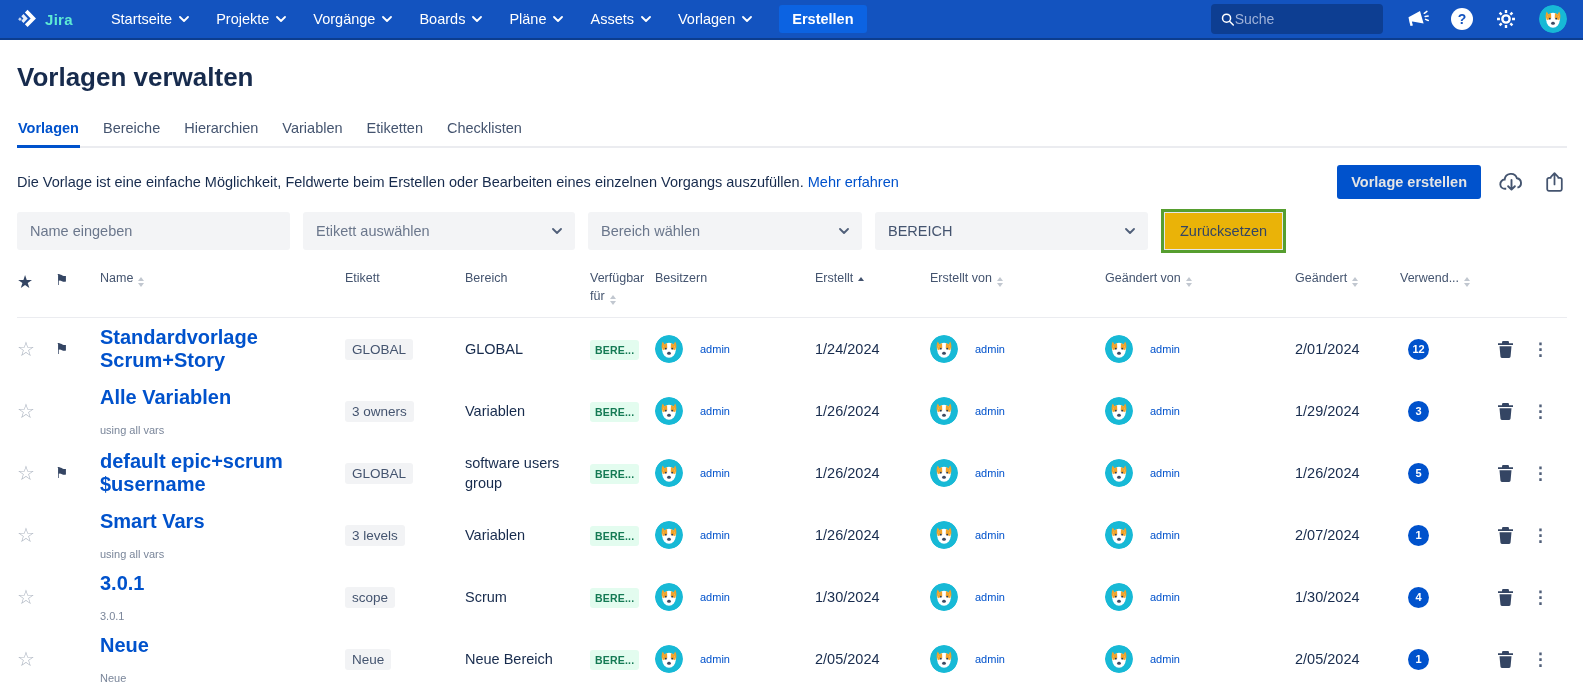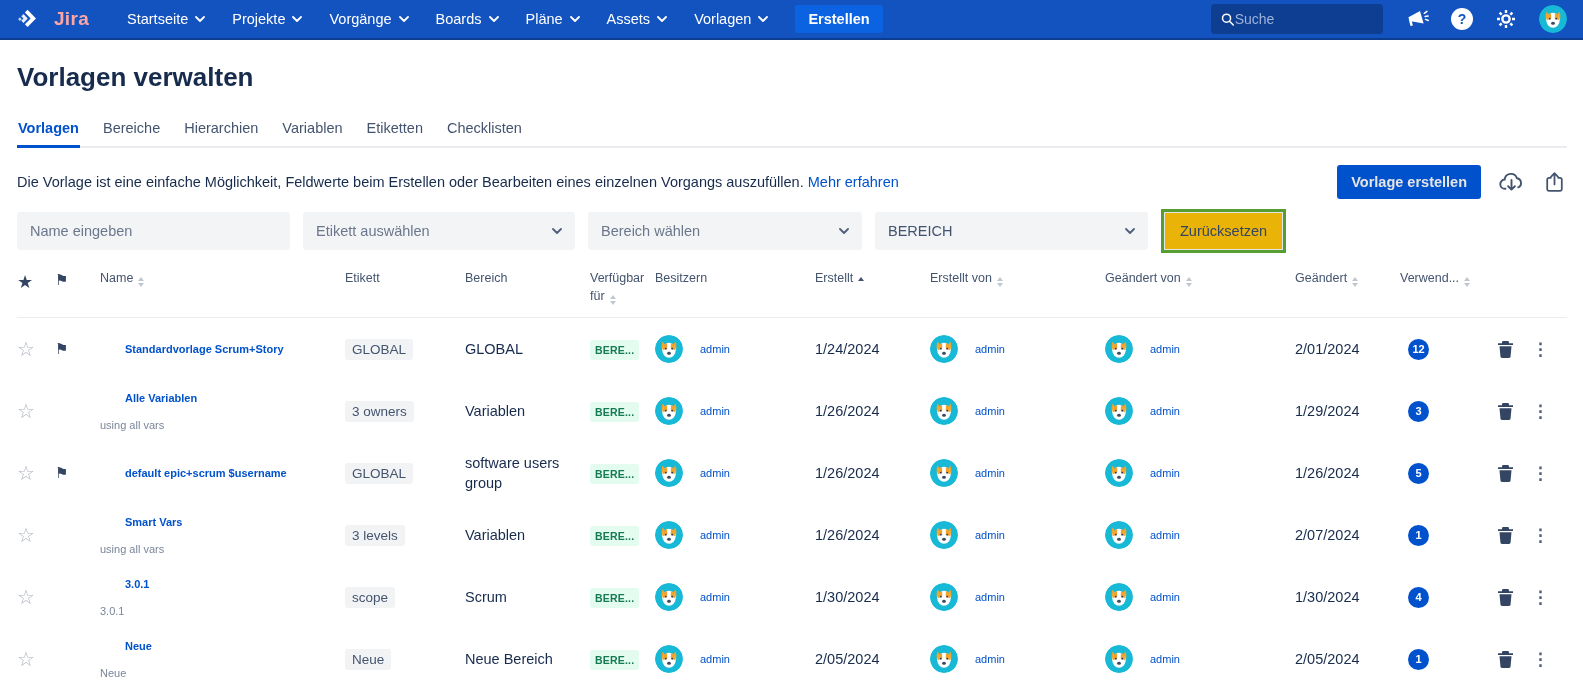--- a/index.html
+++ b/index.html
@@ -10,7 +10,7 @@
   
   .topnav { height:40px; background:var(--nav-bg,#1353BF); display:flex; align-items:center;
     padding:0 16px; border-bottom:2px solid var(--nav-border,#0C3D8F); }
-  .brand { display:flex; align-items:center; gap:16px; color:#fca5a5; font-size:19px;
+  .brand { display:flex; align-items:center; gap:7px; color:#5eead4; font-size:15px;
     font-weight:600; margin-right:38px; letter-spacing:.3px; }
   .navitem { color:#fff; font-size:14.5px; display:flex; align-items:center; gap:7px;
     margin-right:27px; cursor:pointer; white-space:nowrap; }

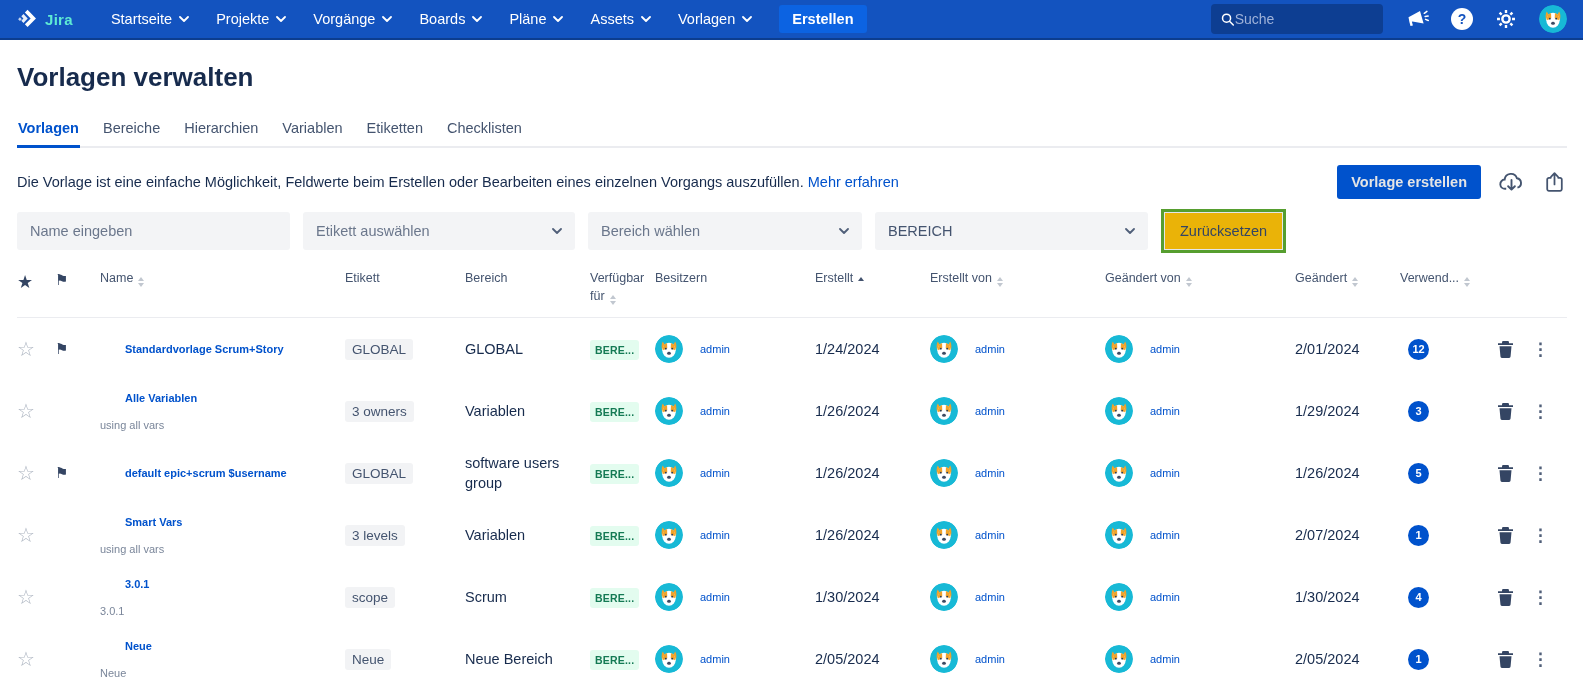--- a/index.html
+++ b/index.html
@@ -76,7 +76,7 @@
   .rowstar { font-size:20px; color:#AEB6C2; cursor:pointer; }
   .rowflag { font-size:15px; color:#344563; }
   .cell-name { display:flex; flex-direction:column; justify-content:center; gap:15px; padding-right:10px; }
-  .namelink { color:var(--link,#0052CC); font-weight:700; font-size:11px;margin-left:25px; }
+  .namelink { color:var(--link,#0052CC); font-weight:700; font-size:20px; }
   .sub { font-size:11px; color:#7A869A; }
   .tag { background:var(--tag-bg,#F2F3F5); color:var(--tag-text,#44546F); padding:3px 7px;
     border-radius:3px; font-size:13.5px; display:inline-block; }

